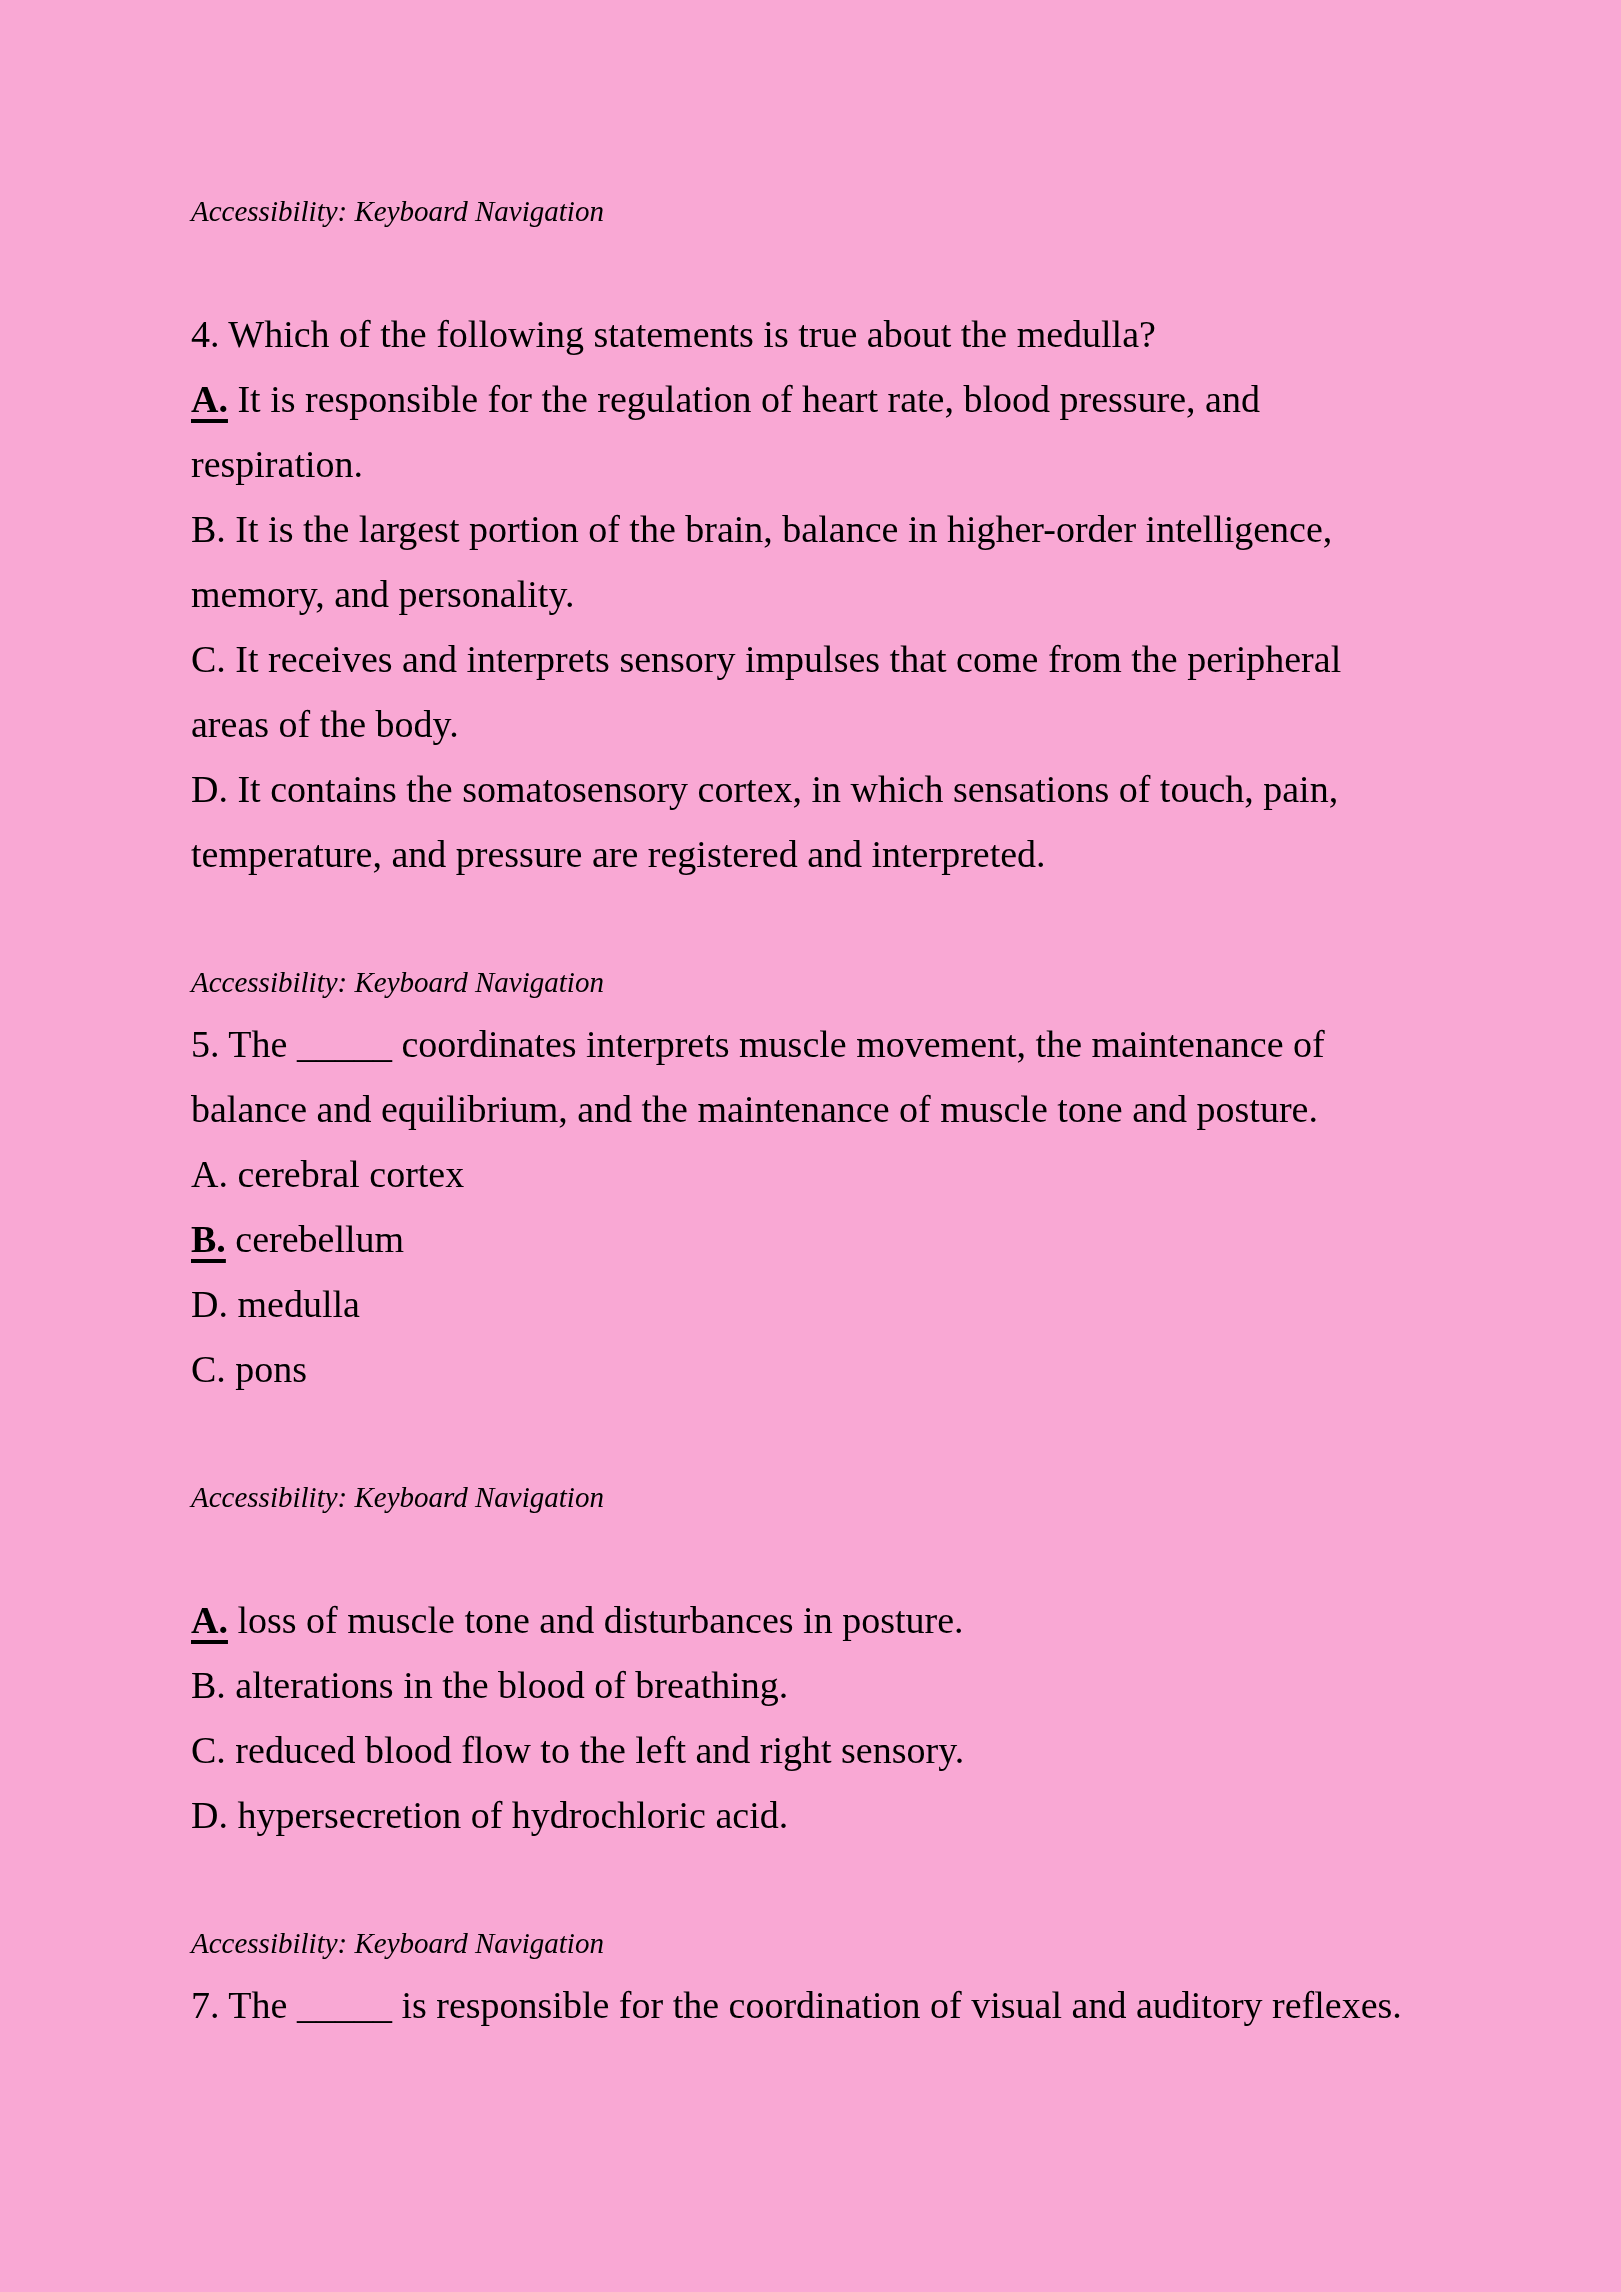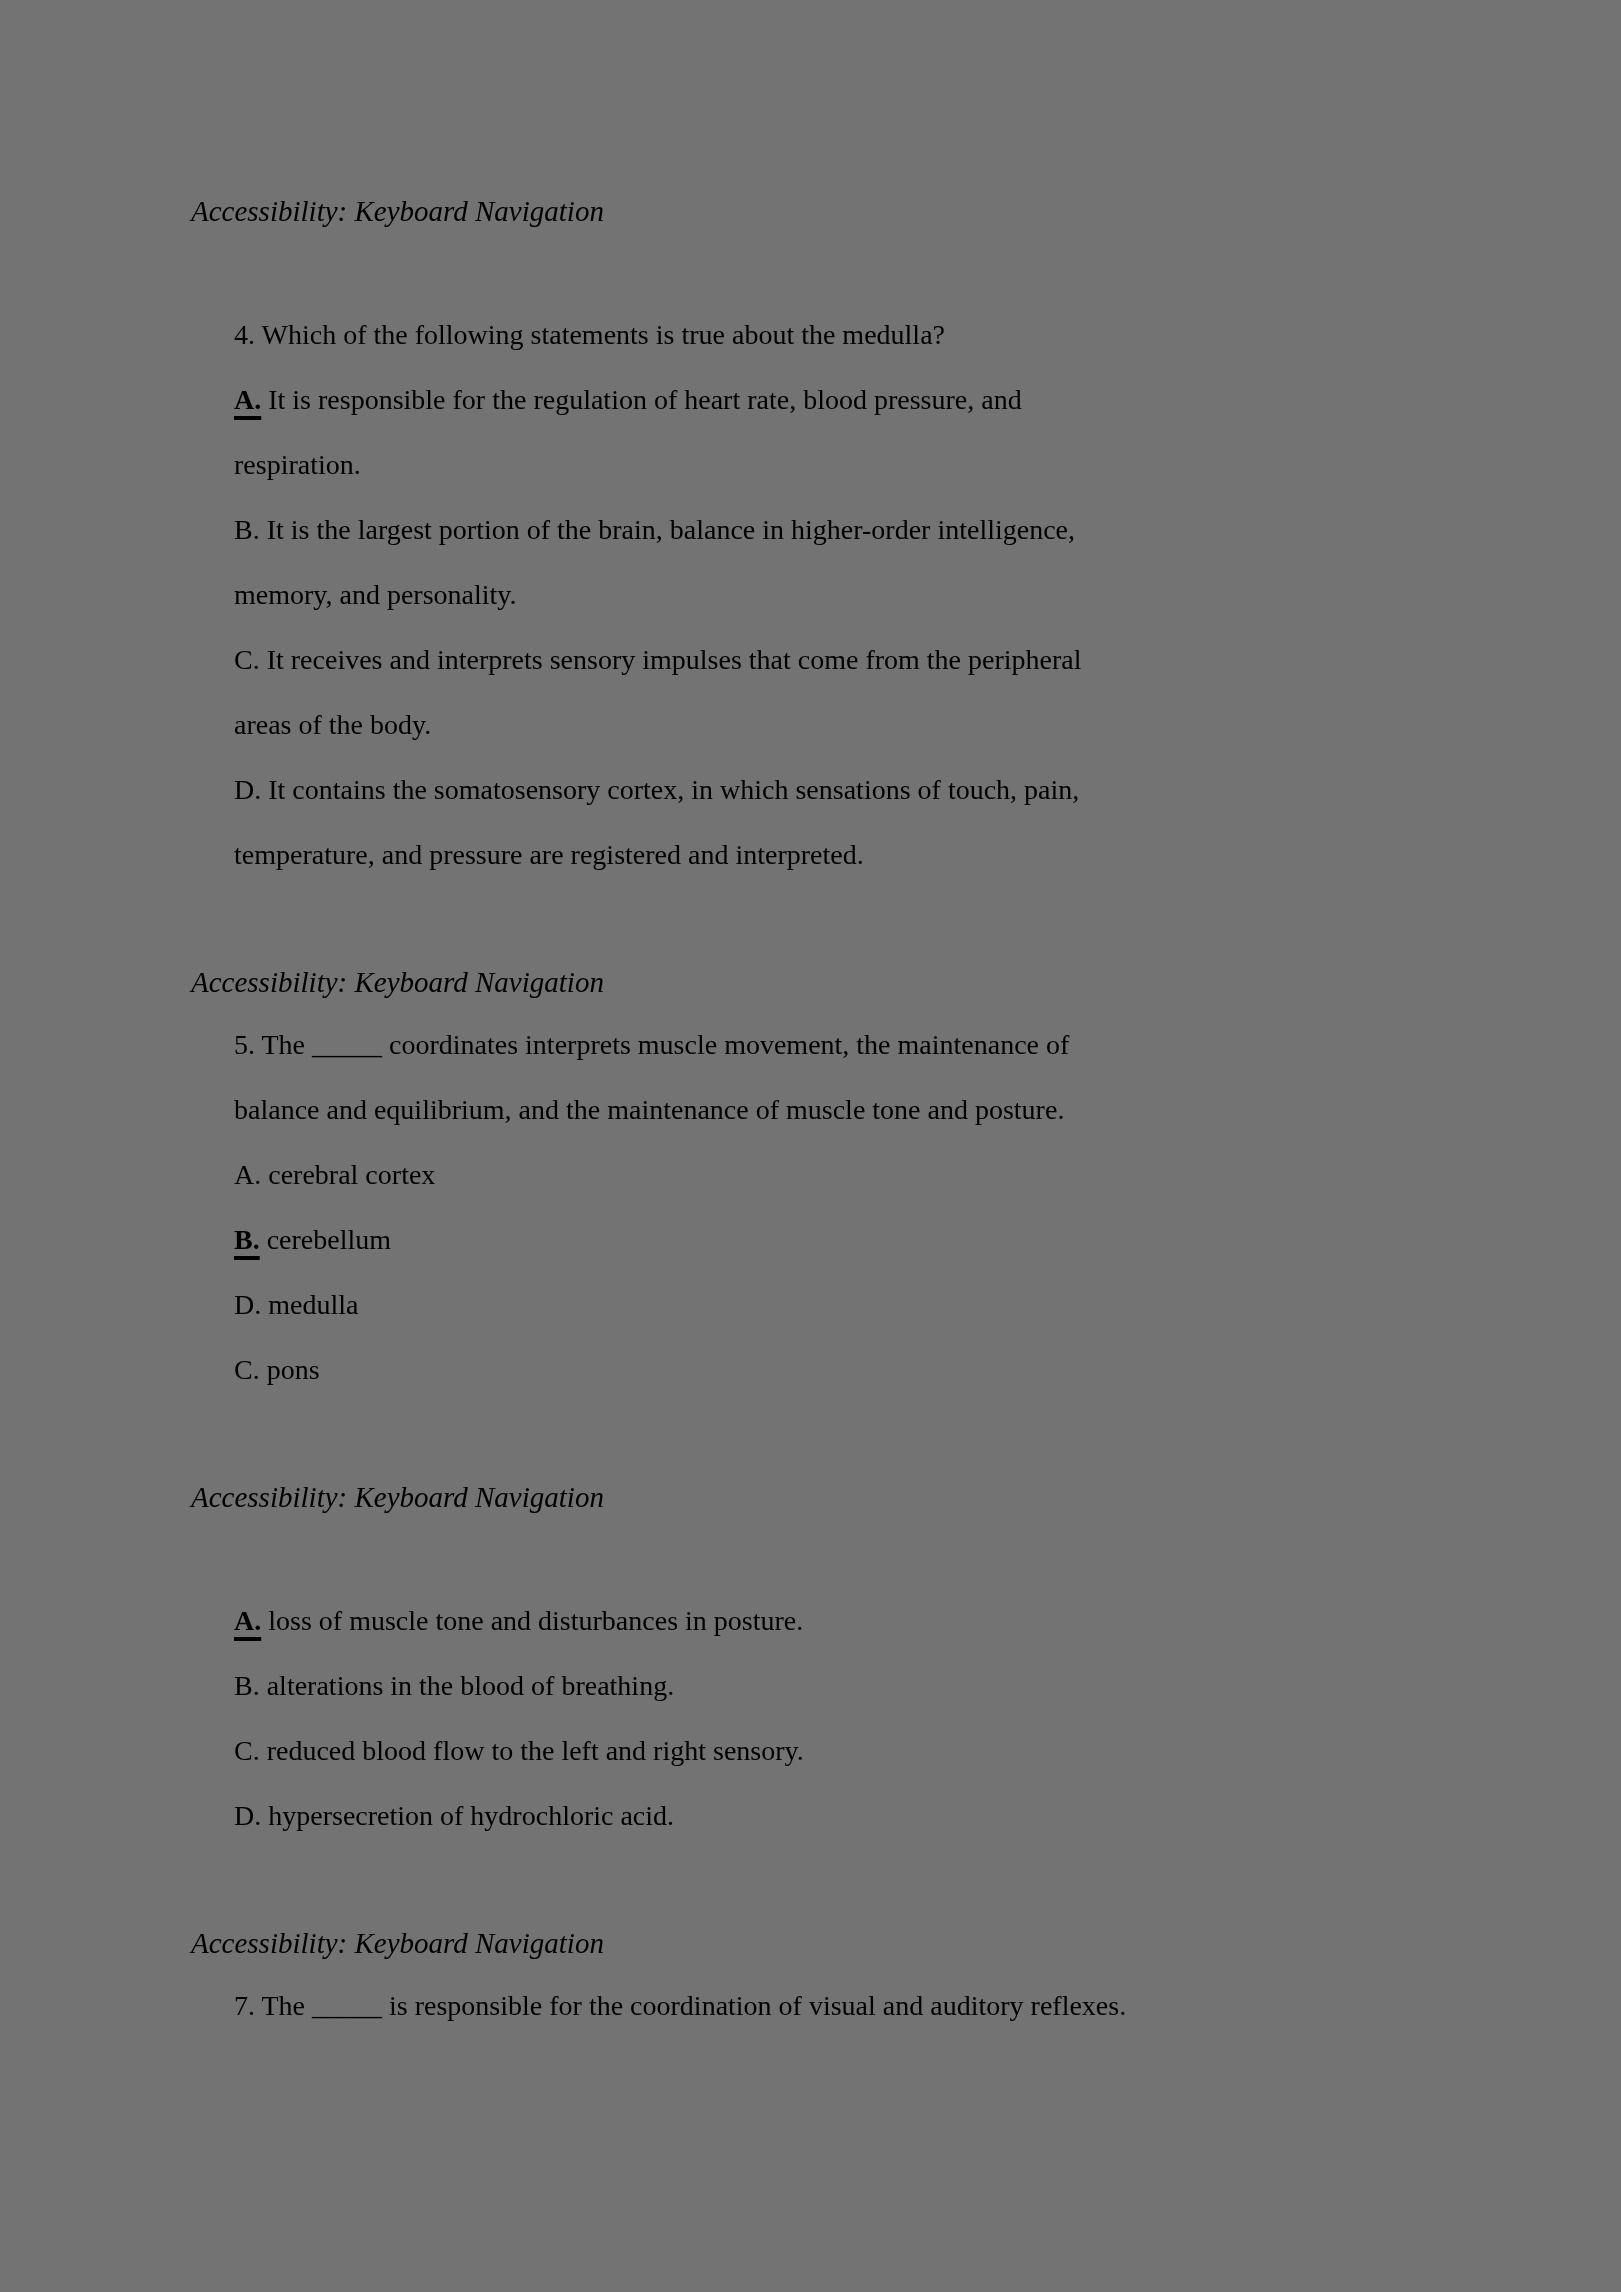--- a/index.html
+++ b/index.html
@@ -15,7 +15,7 @@
     width: 100%;
     height: 100%;
     padding: 192px 157px 0 191px;
-    background: #737373;
+    background: #f9a8d4;
   }
   .acc-label {
     font-style: italic;

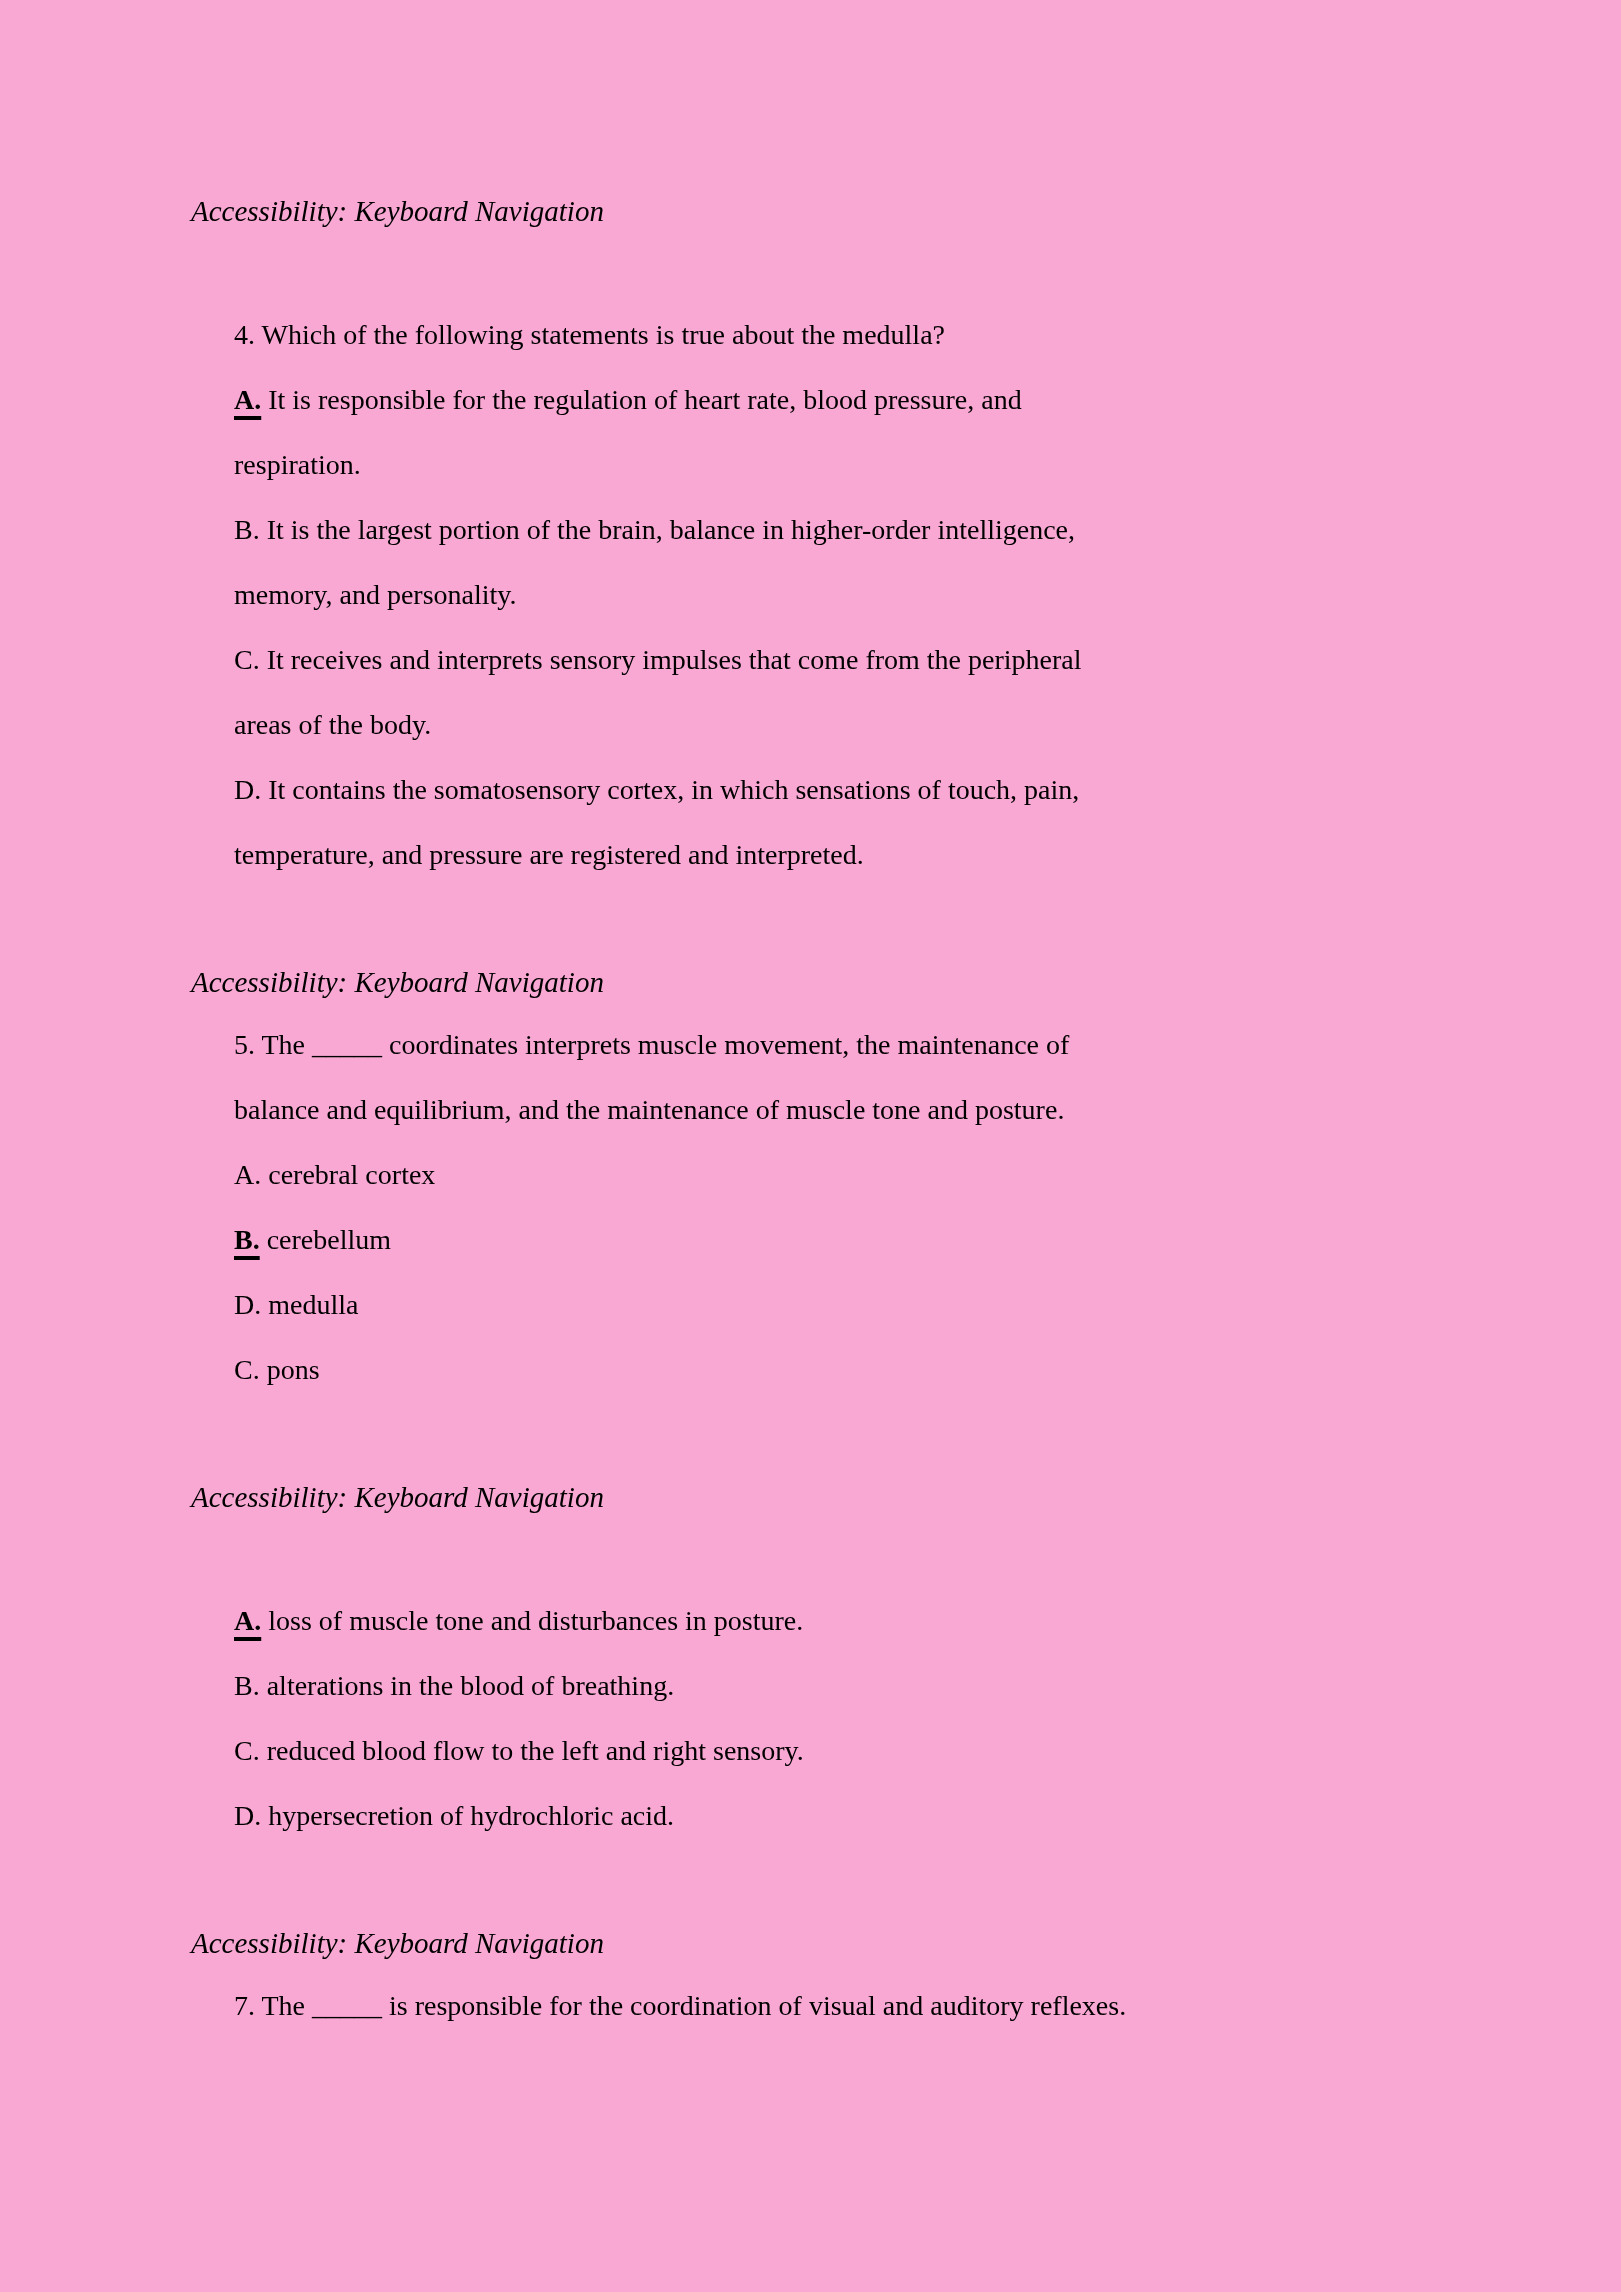--- a/index.html
+++ b/index.html
@@ -27,9 +27,8 @@
   .q-block { margin-top: 71px; }
   .q-block.tight { margin-top: 9.8px; }
   .q-line {
-    font-size: 28px;
+    font-size: 38px;
     line-height: 65px;
-    margin-left: 43px;
   }
   .wrap { white-space: pre-wrap; }
   .marker.correct {

